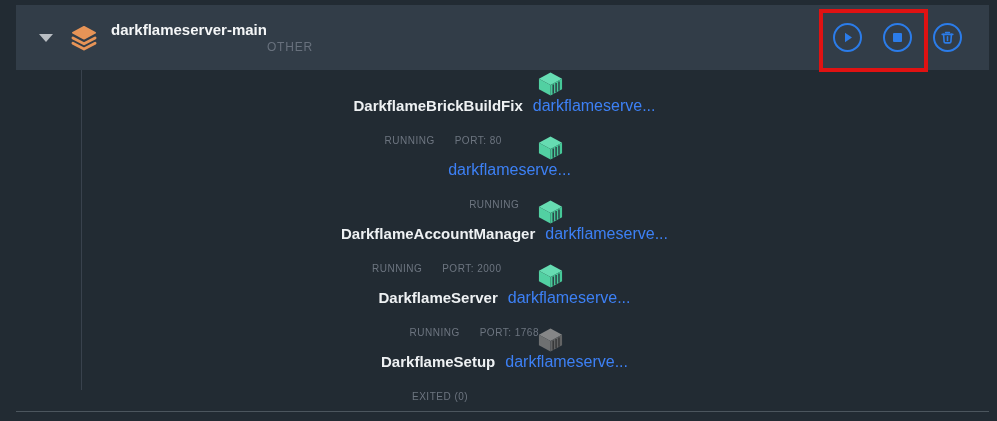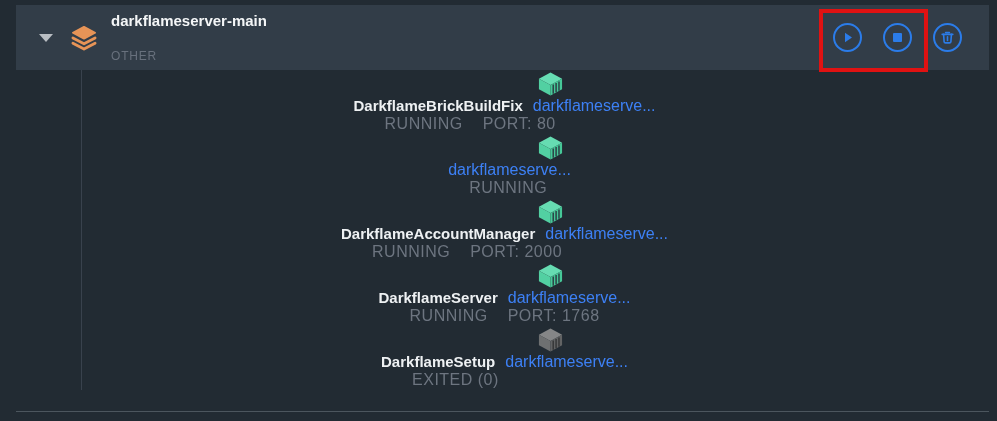--- a/index.html
+++ b/index.html
@@ -39,7 +39,7 @@
   }
   .stack-titles {
     margin-left: 13px;
-    display: flex; flex-direction: column;
+    display: flex; flex-direction: row; text-align: right;
   }
   .stack-title {
     color: #f4f6f7;

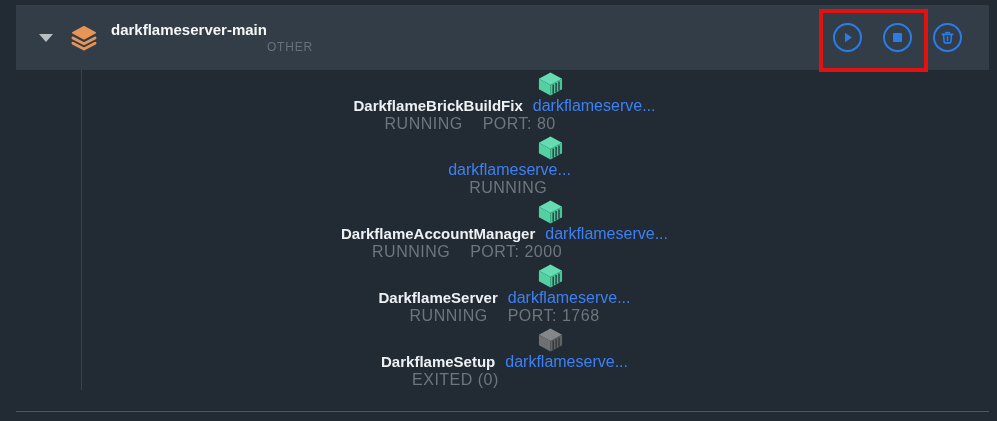--- a/index.html
+++ b/index.html
@@ -116,9 +116,9 @@
     cursor: pointer;
   }
   .row-sub {
-    margin-top: 0;
+    margin-top: 20px;
     color: #6d7580;
-    font-size: 16px;
+    font-size: 10px;
     letter-spacing: 0.5px;
     padding-left: 31px;
   }

